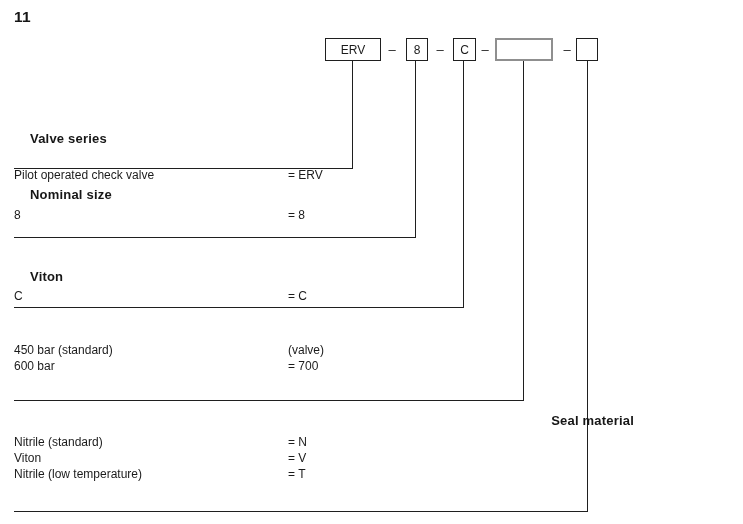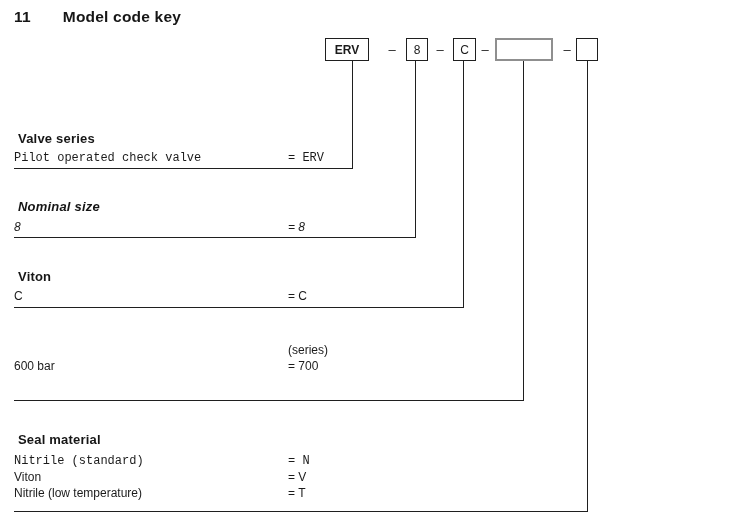--- a/index.html
+++ b/index.html
@@ -14,7 +14,7 @@
   .heading{
     position:absolute;left:14px;top:8px;
     font-size:15.5px;font-weight:bold;letter-spacing:.2px;
-    display:flex;gap:32px;color:#161616;
+    display:flex;gap:16px;color:#161616;
   }
   .code-box{
     position:absolute;top:38px;height:23px;

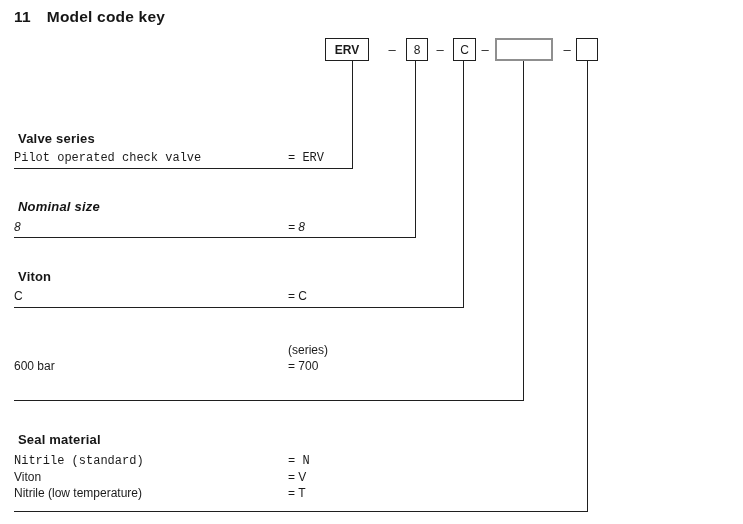--- a/index.html
+++ b/index.html
@@ -47,7 +47,6 @@
 
   <div class="heading">
     <span>11</span>
-    <span>Model code key</span>
   </div>
 
   <div class="code-box" style="left:325px;width:44px;font-weight:bold;">

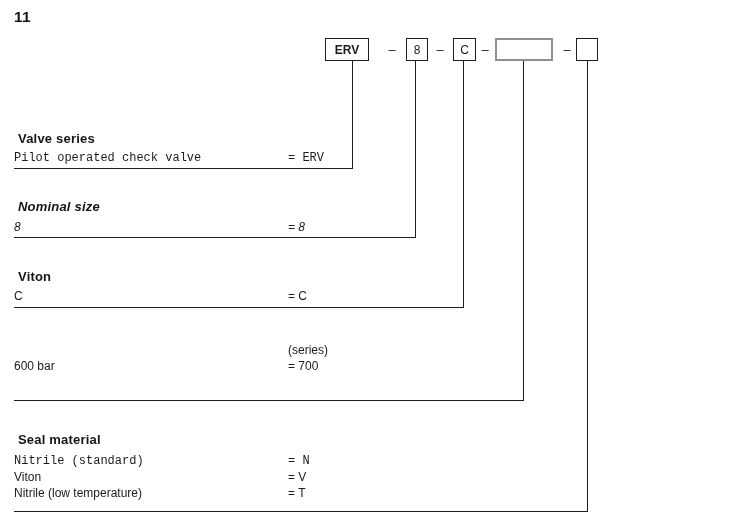--- a/index.html
+++ b/index.html
@@ -49,7 +49,7 @@
     <span>11</span>
   </div>
 
-  <div class="code-box" style="left:325px;width:44px;font-weight:bold;">
+  <div class="code-box" style="left:325px;width:56px;">
     <span>ERV</span>
   </div>
   <span class="dash" style="left:386px;">–</span>

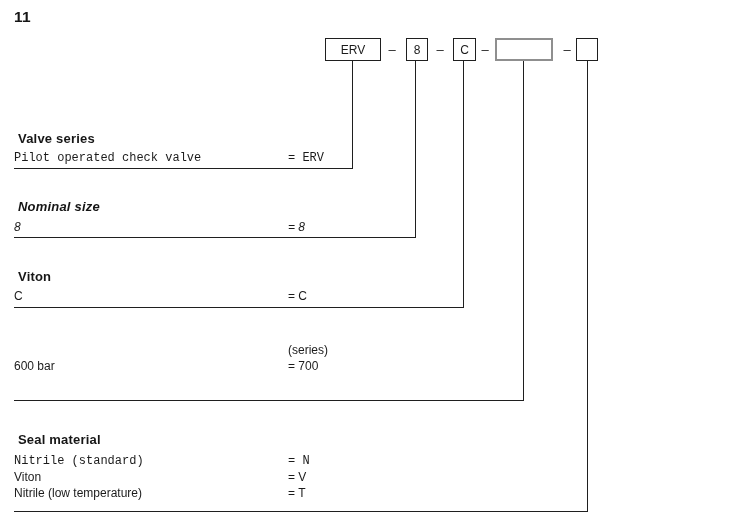--- a/index.html
+++ b/index.html
@@ -34,7 +34,7 @@
   .section{position:absolute;left:14px;width:620px;}
   .section-title{
     font-size:13px;font-weight:bold;color:#161616;
-    letter-spacing:.2px;margin:0 0 0 4px;line-height:16px;
+    letter-spacing:.2px;margin:0 0 0 16px;line-height:16px;
   }
   .row{position:relative;height:16px;line-height:16px;font-size:12px;}
   .row .label{position:absolute;left:0;white-space:nowrap;}

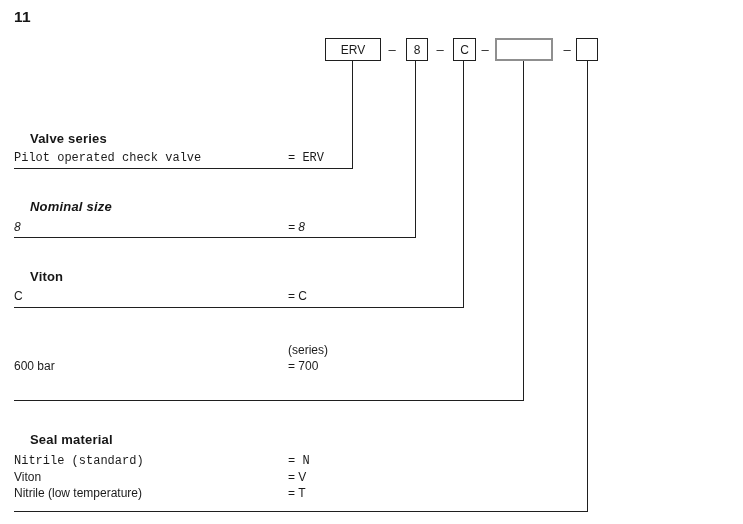--- a/index.html
+++ b/index.html
@@ -83,7 +83,7 @@
 
   <div class="section" style="top:131px;">
     <div class="section-title">Valve series</div>
-    <div class="row" style="margin-top:3px;font-family:Liberation Mono, monospace;">
+    <div class="row" style="margin-top:20px;">
       <span class="label">Pilot operated check valve</span>
       <span class="value">= ERV</span>
     </div>

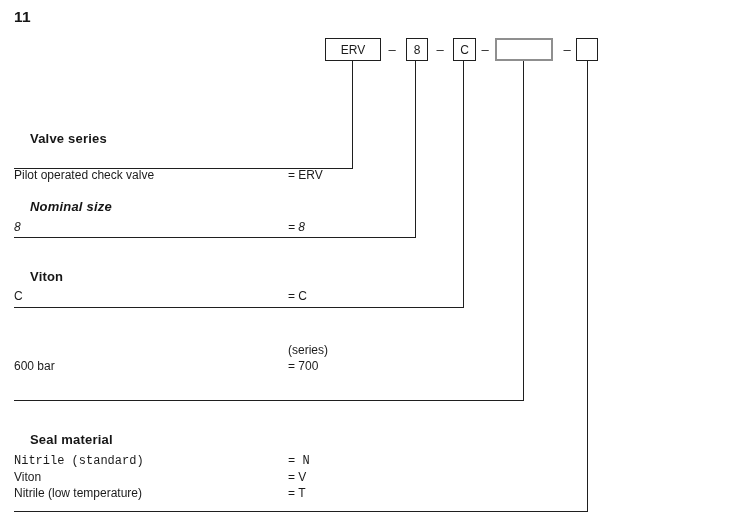--- a/index.html
+++ b/index.html
@@ -89,7 +89,7 @@
     </div>
   </div>
 
-  <div class="section" style="top:199px;font-style:italic;">
+  <div class="section" style="top:187px;">
     <div class="section-title">Nominal size</div>
     <div class="row" style="margin-top:4px;">
       <span class="label">8</span>

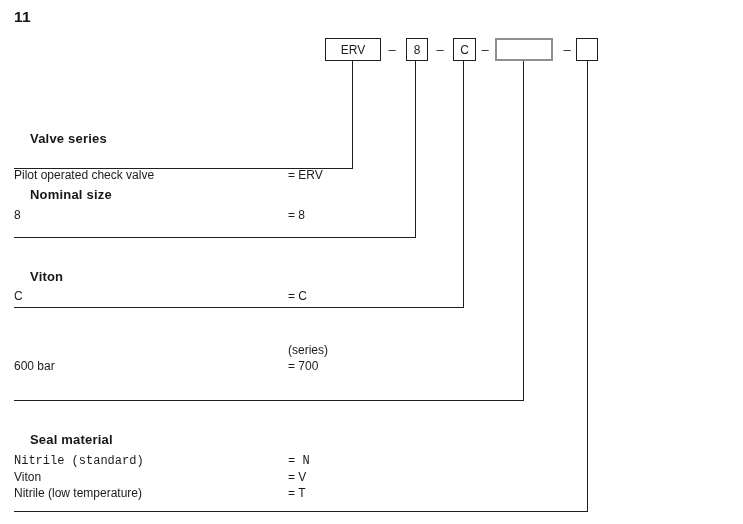--- a/index.html
+++ b/index.html
@@ -107,6 +107,7 @@
 
   <div class="section" style="top:336px;">
     <div class="row" style="margin-top:6px;">
+      <span class="label">450 bar (standard)</span>
       <span class="value">(series)</span>
     </div>
     <div class="row">

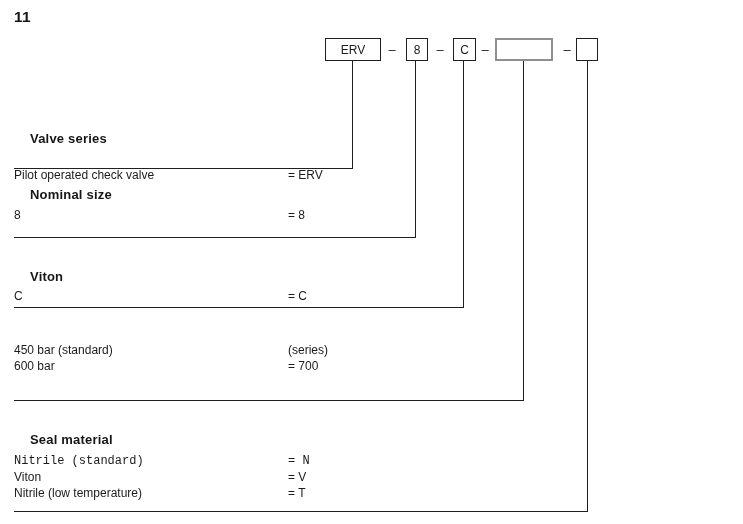--- a/index.html
+++ b/index.html
@@ -108,7 +108,7 @@
   <div class="section" style="top:336px;">
     <div class="row" style="margin-top:6px;">
       <span class="label">450 bar (standard)</span>
-      <span class="value">(series)</span>
+      <span class="value">(valve)</span>
     </div>
     <div class="row">
       <span class="label">600 bar</span>

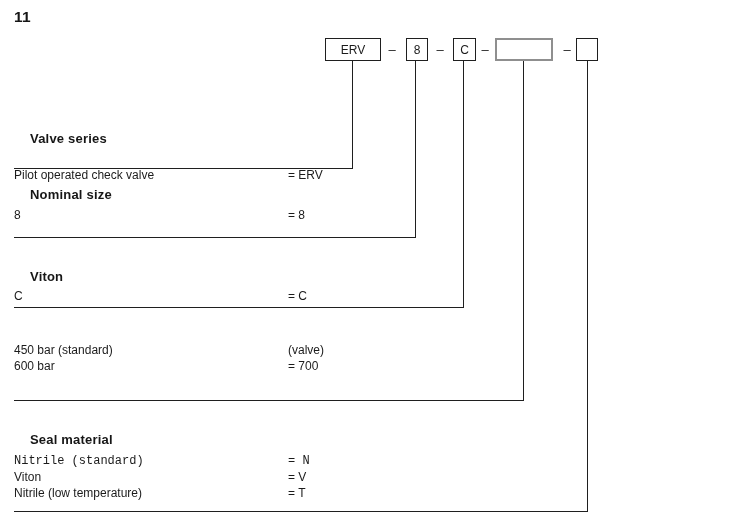--- a/index.html
+++ b/index.html
@@ -116,7 +116,7 @@
     </div>
   </div>
 
-  <div class="section" style="top:432px;">
+  <div class="section" style="top:413px;text-align:right;">
     <div class="section-title">Seal material</div>
     <div class="row" style="margin-top:5px;font-family:Liberation Mono, monospace;">
       <span class="label">Nitrile (standard)</span>

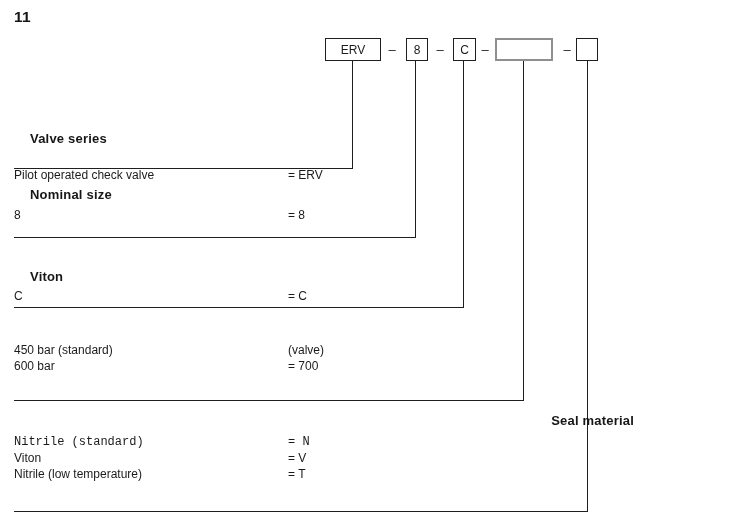--- a/index.html
+++ b/index.html
@@ -118,7 +118,7 @@
 
   <div class="section" style="top:413px;text-align:right;">
     <div class="section-title">Seal material</div>
-    <div class="row" style="margin-top:5px;font-family:Liberation Mono, monospace;">
+    <div class="row" style="margin-top:5px;">
       <span class="label">Nitrile (standard)</span>
       <span class="value">= N</span>
     </div>

